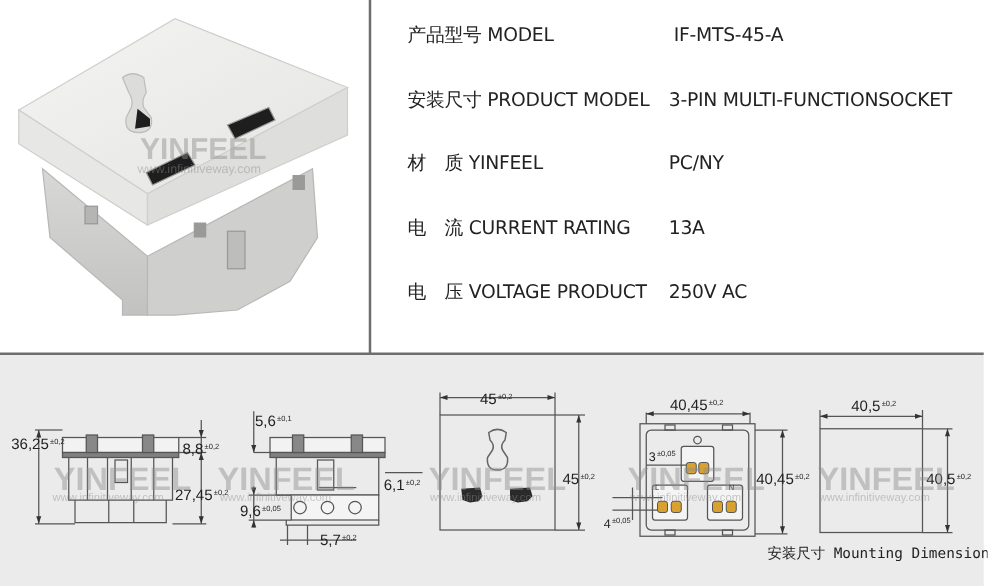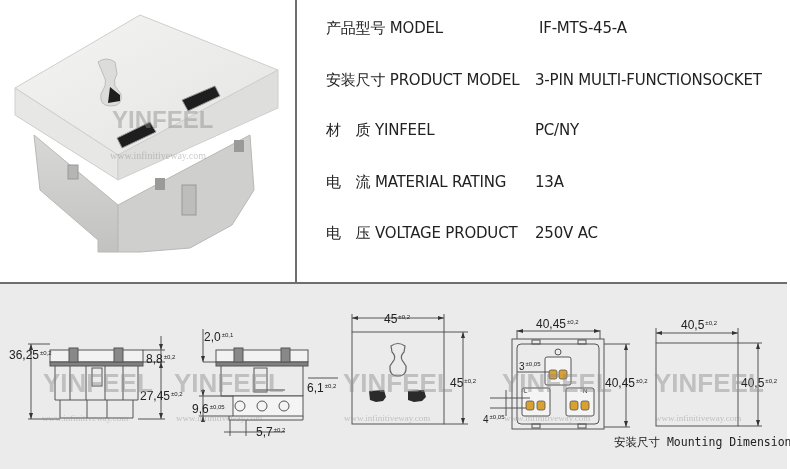--- a/index.html
+++ b/index.html
@@ -16,7 +16,7 @@
   .dim sup { font-size:6px; vertical-align:4px; margin-left:1px; }
   .caption { position:absolute; left:614px; top:435px; font-size:11.5px; color:#222; font-family:"DejaVu Sans Mono", monospace; white-space:nowrap; }
   .wm { position:absolute; font-family:"Liberation Sans", sans-serif; color:rgba(140,140,140,0.45); font-weight:bold; white-space:nowrap; pointer-events:none; }
-  .wm-sub { position:absolute; font-family:Liberation Serif, serif; color:rgba(140,140,140,0.45); white-space:nowrap; pointer-events:none;margin-top:20px; }
+  .wm-sub { position:absolute; font-family:Liberation Sans, sans-serif; color:rgba(140,140,140,0.45); white-space:nowrap; pointer-events:none; }
   svg { position:absolute; overflow:visible; }
 </style>
 </head>

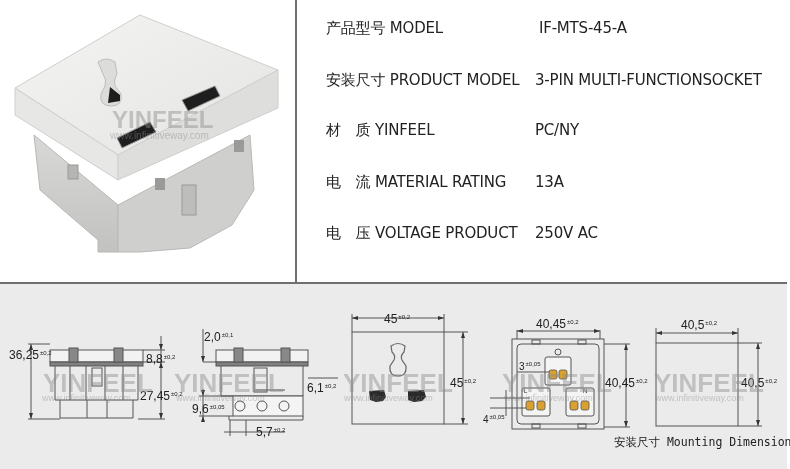--- a/index.html
+++ b/index.html
@@ -71,7 +71,7 @@
     <span class="spec-value">PC/NY</span>
   </div>
   <div class="spec-row" style="top:173px;">
-    <span class="spec-label"><span class="cn">电　流</span> <span>MATERIAL RATING</span></span>
+    <span class="spec-label"><span class="cn">电　流</span> <span>CURRENT RATING</span></span>
     <span class="spec-value">13A</span>
   </div>
   <div class="spec-row" style="top:224px;">

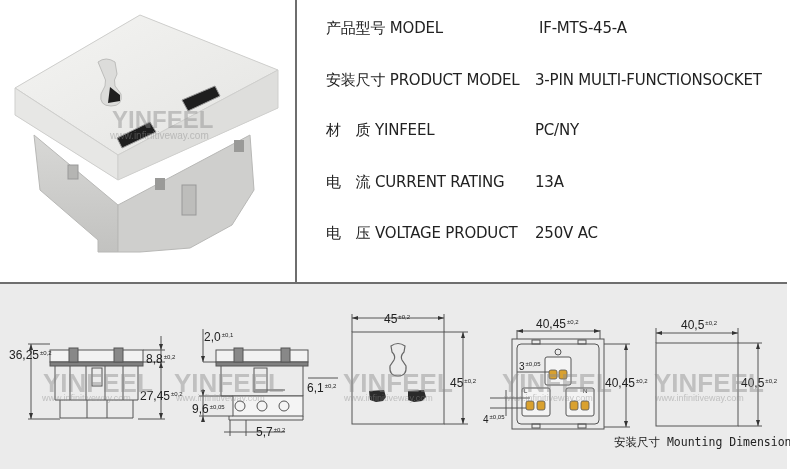--- a/index.html
+++ b/index.html
@@ -148,7 +148,7 @@
     <polygon points="13,132 11,138 15,138"></polygon>
   </g>
 </svg>
-<div class="dim" style="left:204px;top:330px;"><span>2,0</span><sup>±0,1</sup></div>
+<div class="dim" style="left:204px;top:330px;"><span>5,6</span><sup>±0,1</sup></div>
 <div class="dim" style="left:307px;top:381px;"><span>6,1</span><sup>±0,2</sup></div>
 <div class="dim" style="left:192px;top:402px;"><span>9,6</span><sup>±0,05</sup></div>
 <div class="dim" style="left:256px;top:425px;"><span>5,7</span><sup>±0,2</sup></div>

